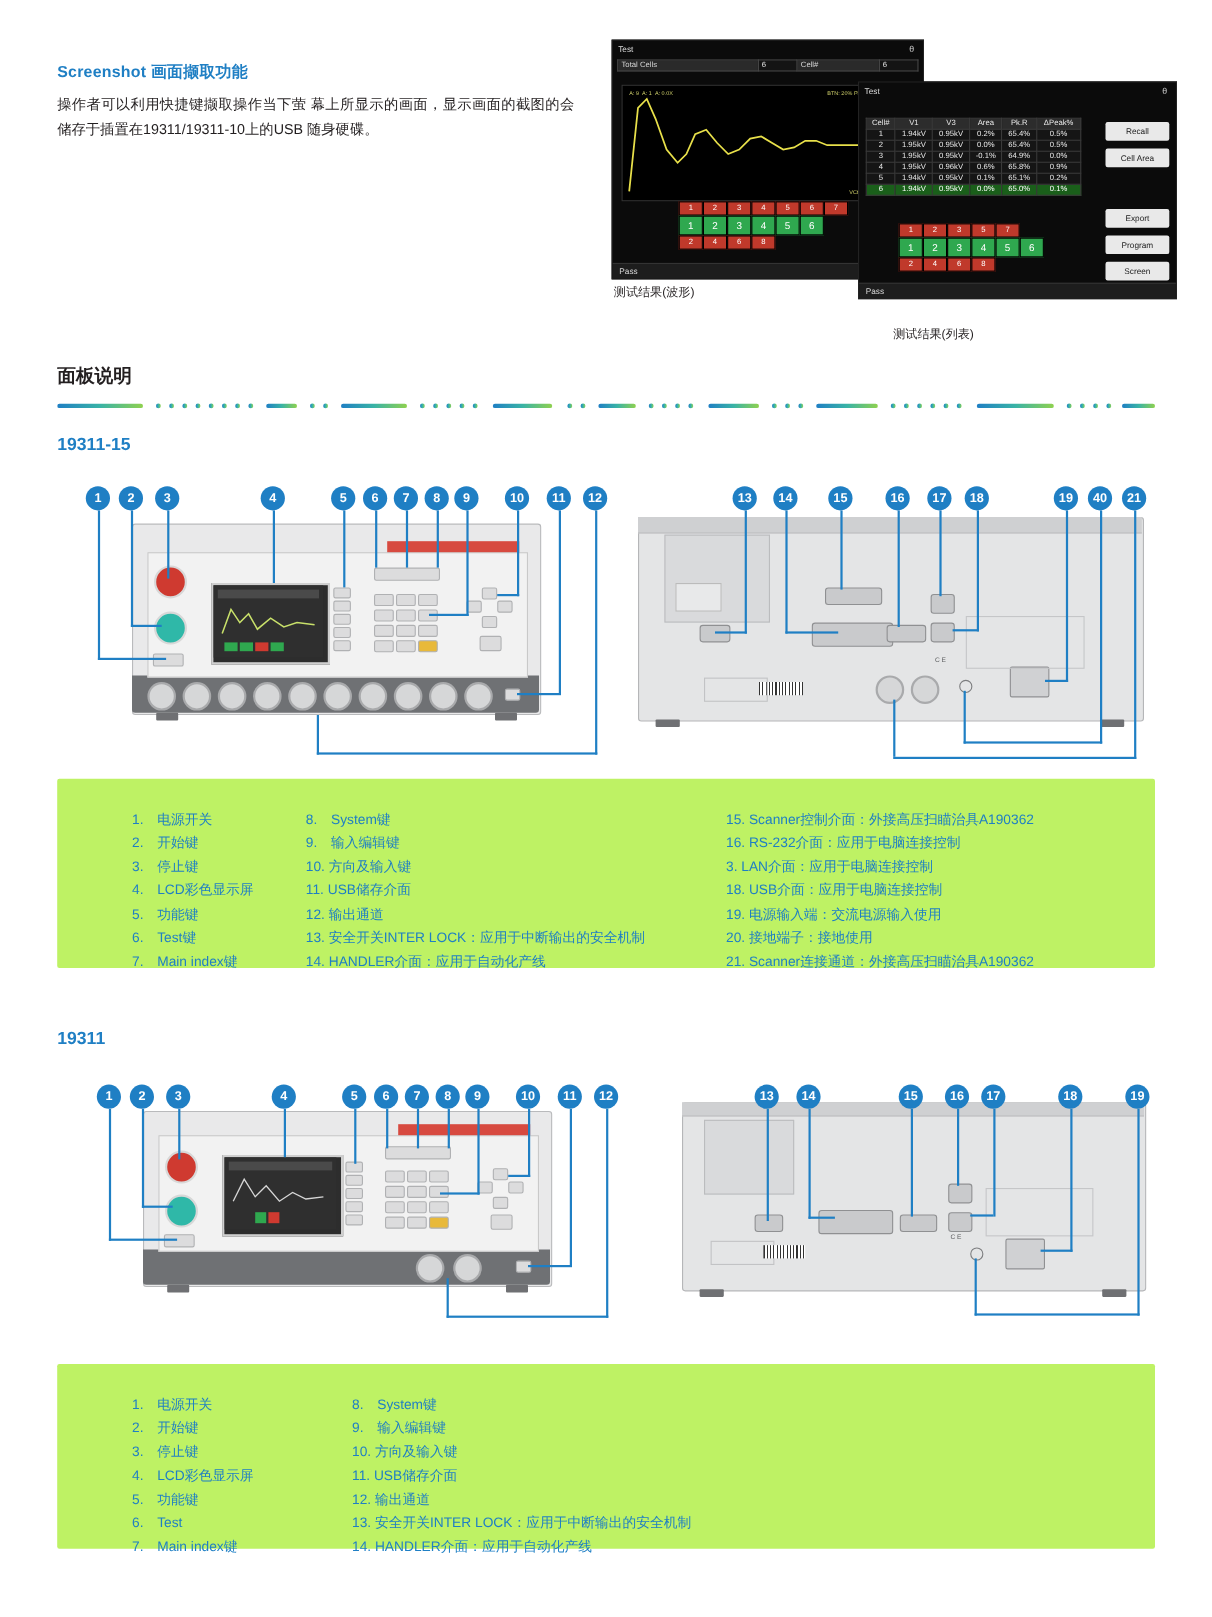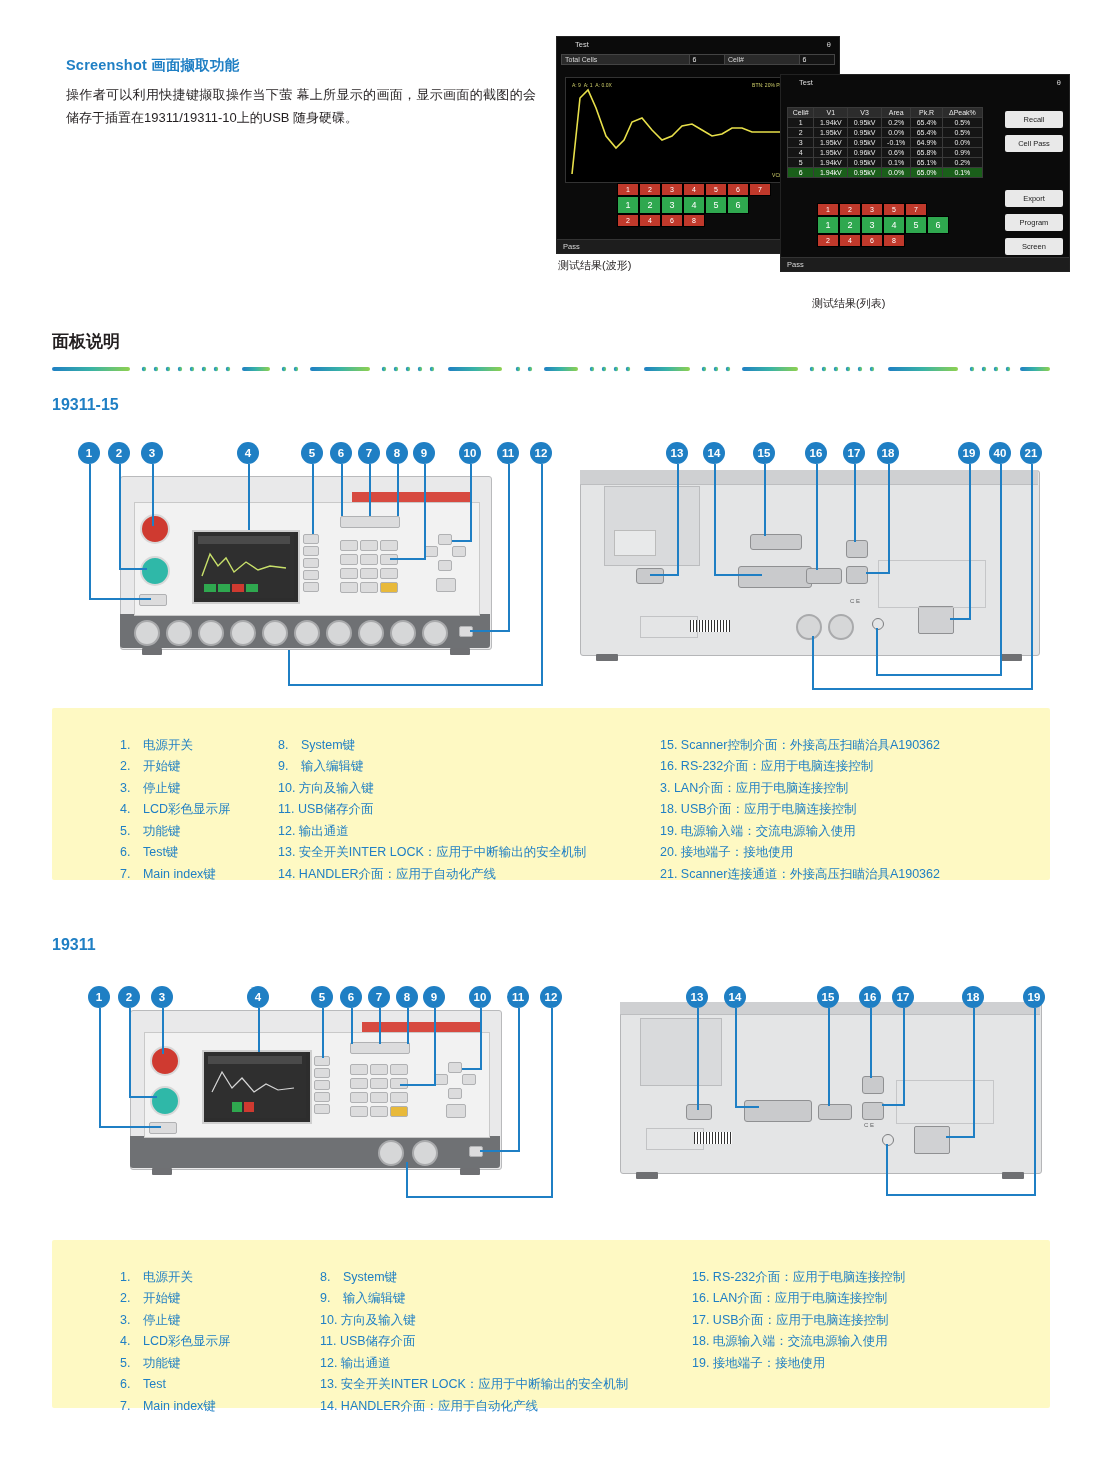--- a/index.html
+++ b/index.html
@@ -18,7 +18,7 @@
   
   .shotA{position:absolute;left:556px;top:36px;width:282px;height:216px;background:#0b0b0b;border:1px solid #222;}
   .shotB{position:absolute;left:780px;top:74px;width:288px;height:196px;background:#0b0b0b;border:1px solid #222;}
-  .shot-title{color:#dcdcdc;font-size:7.5px;padding:3px 18px;}
+  .shot-title{color:#dcdcdc;font-size:7.5px;padding:3px 5px;}
   .theta{position:absolute;right:8px;top:3px;color:#cfcfcf;font-size:8px;}
   .cap{position:absolute;font-size:11px;color:#231f20;}
   .capA{left:558px;top:258px;}

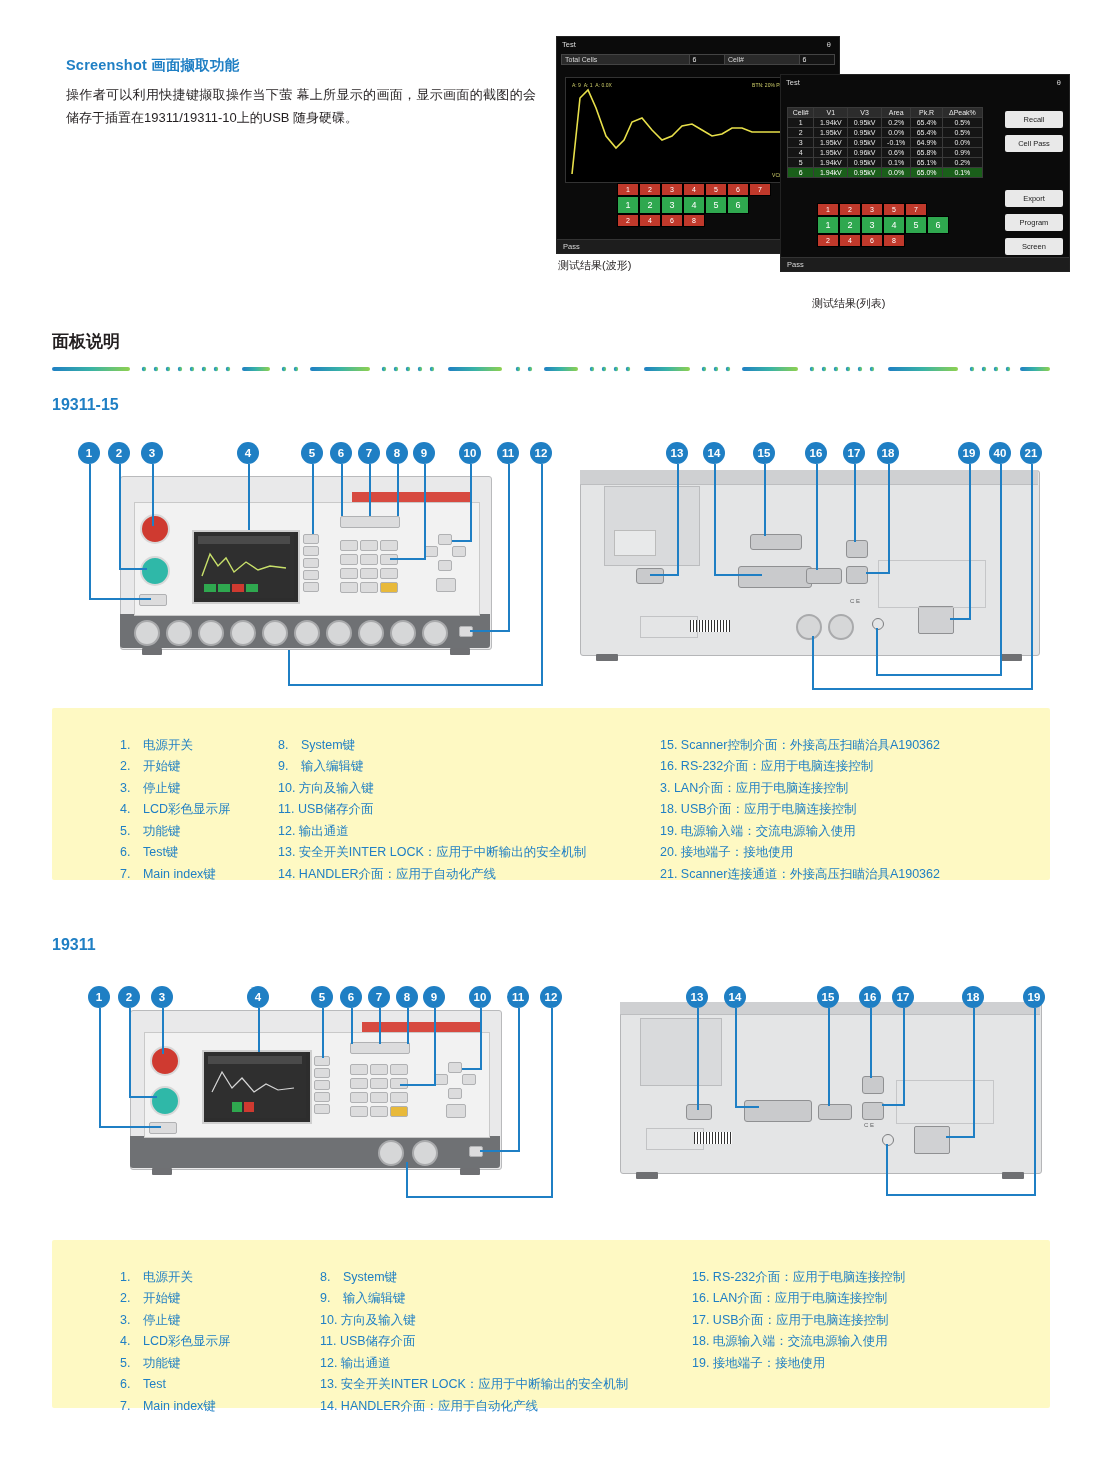--- a/index.html
+++ b/index.html
@@ -11,7 +11,7 @@
   .page{position:relative;width:1102px;height:1470px;}
 
   
-  .topcol{position:absolute;left:66px;top:56px;width:470px;}
+  .topcol{position:absolute;left:52px;top:56px;width:470px;}
   .sec-h{color:#1f7fc4;font-size:14.5px;font-weight:bold;margin:0 0 8px 0;letter-spacing:.2px;}
   .sec-p{font-size:13px;line-height:23px;color:#231f20;margin:0 0 20px 0;text-align:justify;}
 

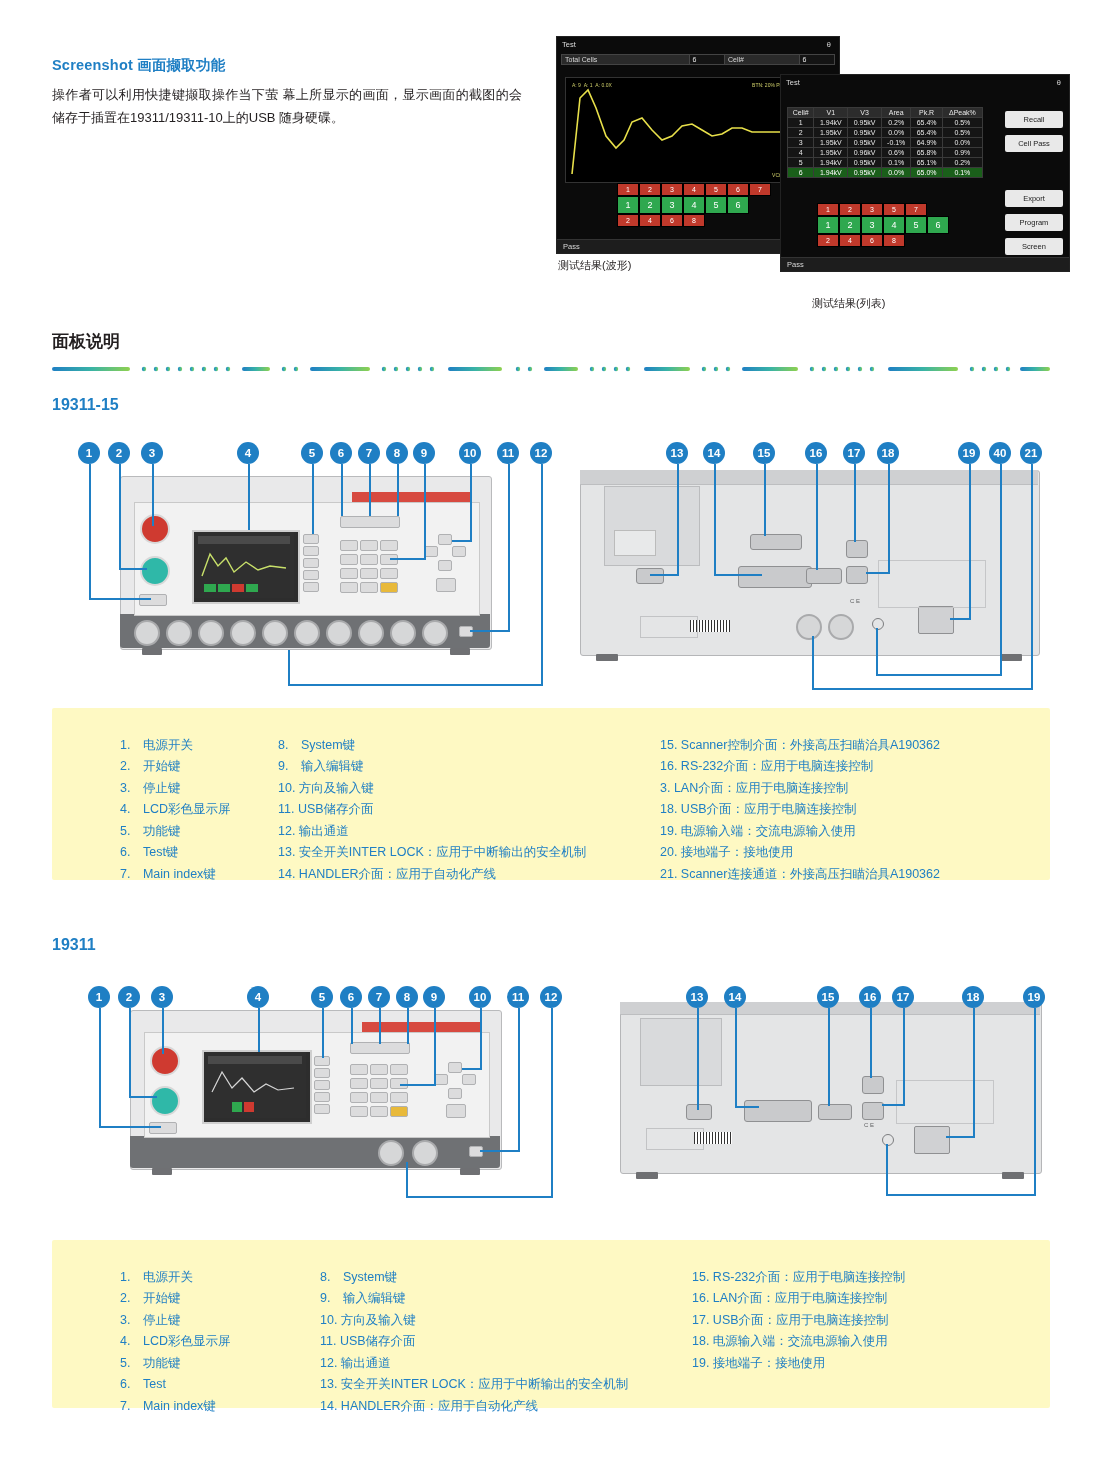--- a/index.html
+++ b/index.html
@@ -201,7 +201,7 @@
       </table>
     <div class="sidebtns">
       <div>Recall</div>
-      <div>Cell Pass</div>
+      <div>Cell Area</div>
       <div style="height:16px;background:none;"></div>
       <div>Export</div>
       <div>Program</div>

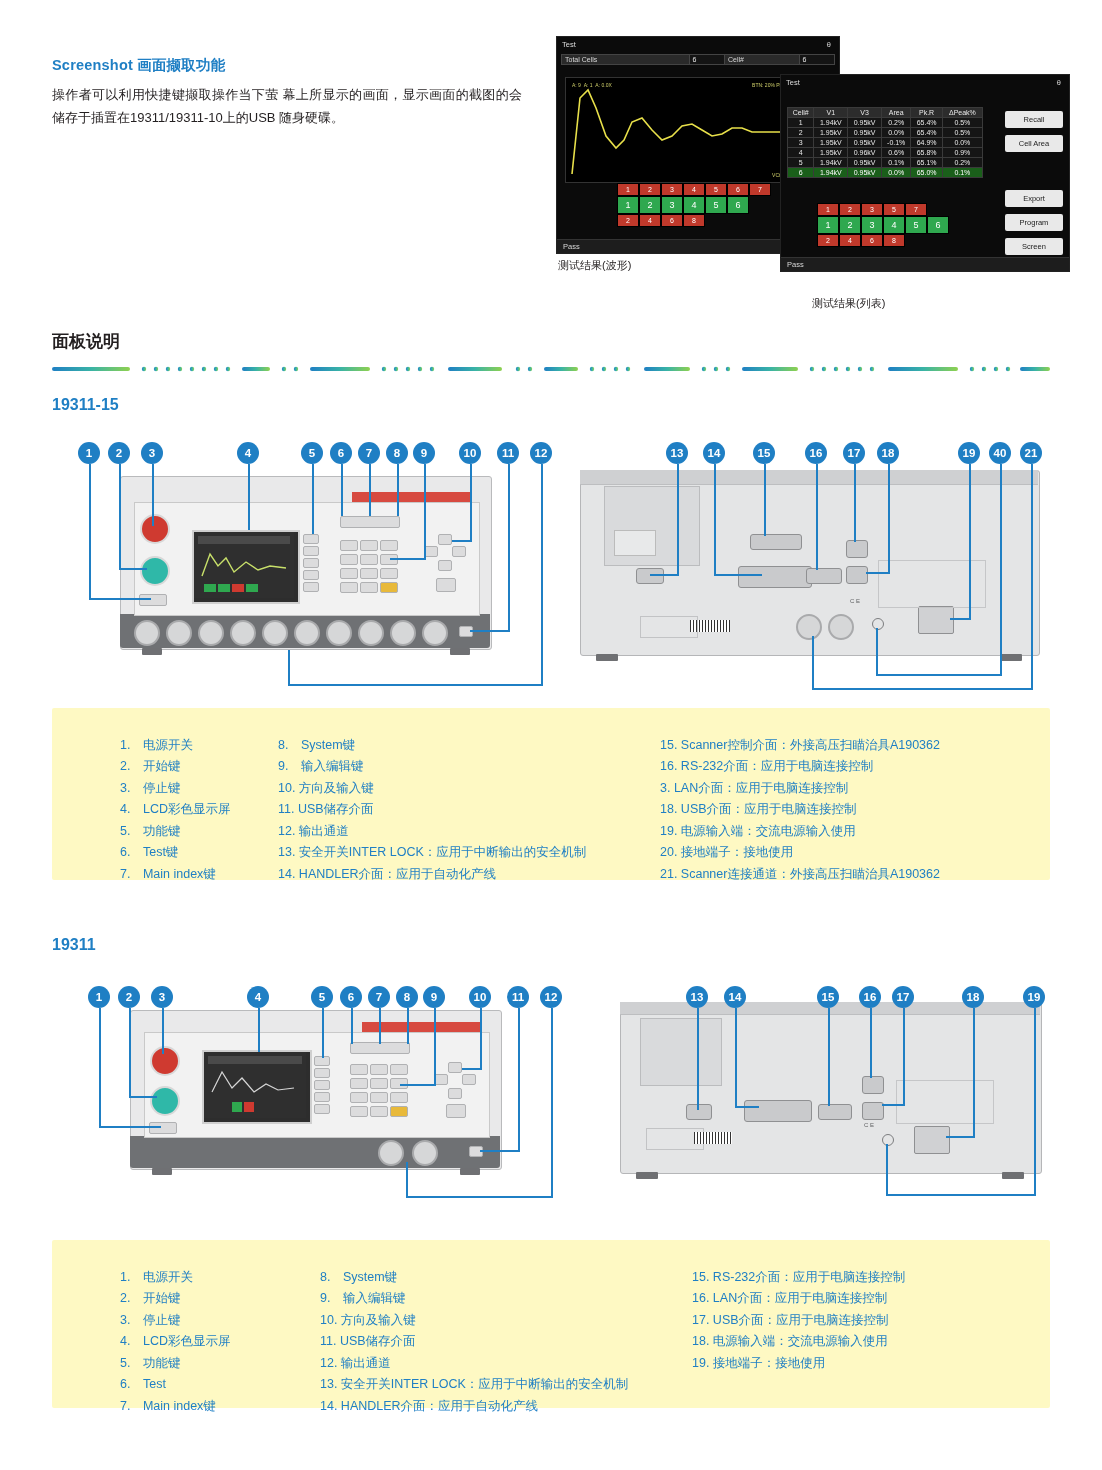--- a/index.html
+++ b/index.html
@@ -53,7 +53,7 @@
   .m1h{left:52px;top:396px;}
   .m2h{left:52px;top:936px;}
 
-  .legend{position:absolute;background:#fef9c3;border-radius:2px;}
+  .legend{position:absolute;background:#bef264;border-radius:2px;}
   .lg1{left:52px;top:708px;width:998px;height:172px;}
   .lg2{left:52px;top:1240px;width:998px;height:168px;}
   .lg-col{position:absolute;font-size:12.5px;line-height:21.5px;color:#1f7fc4;}

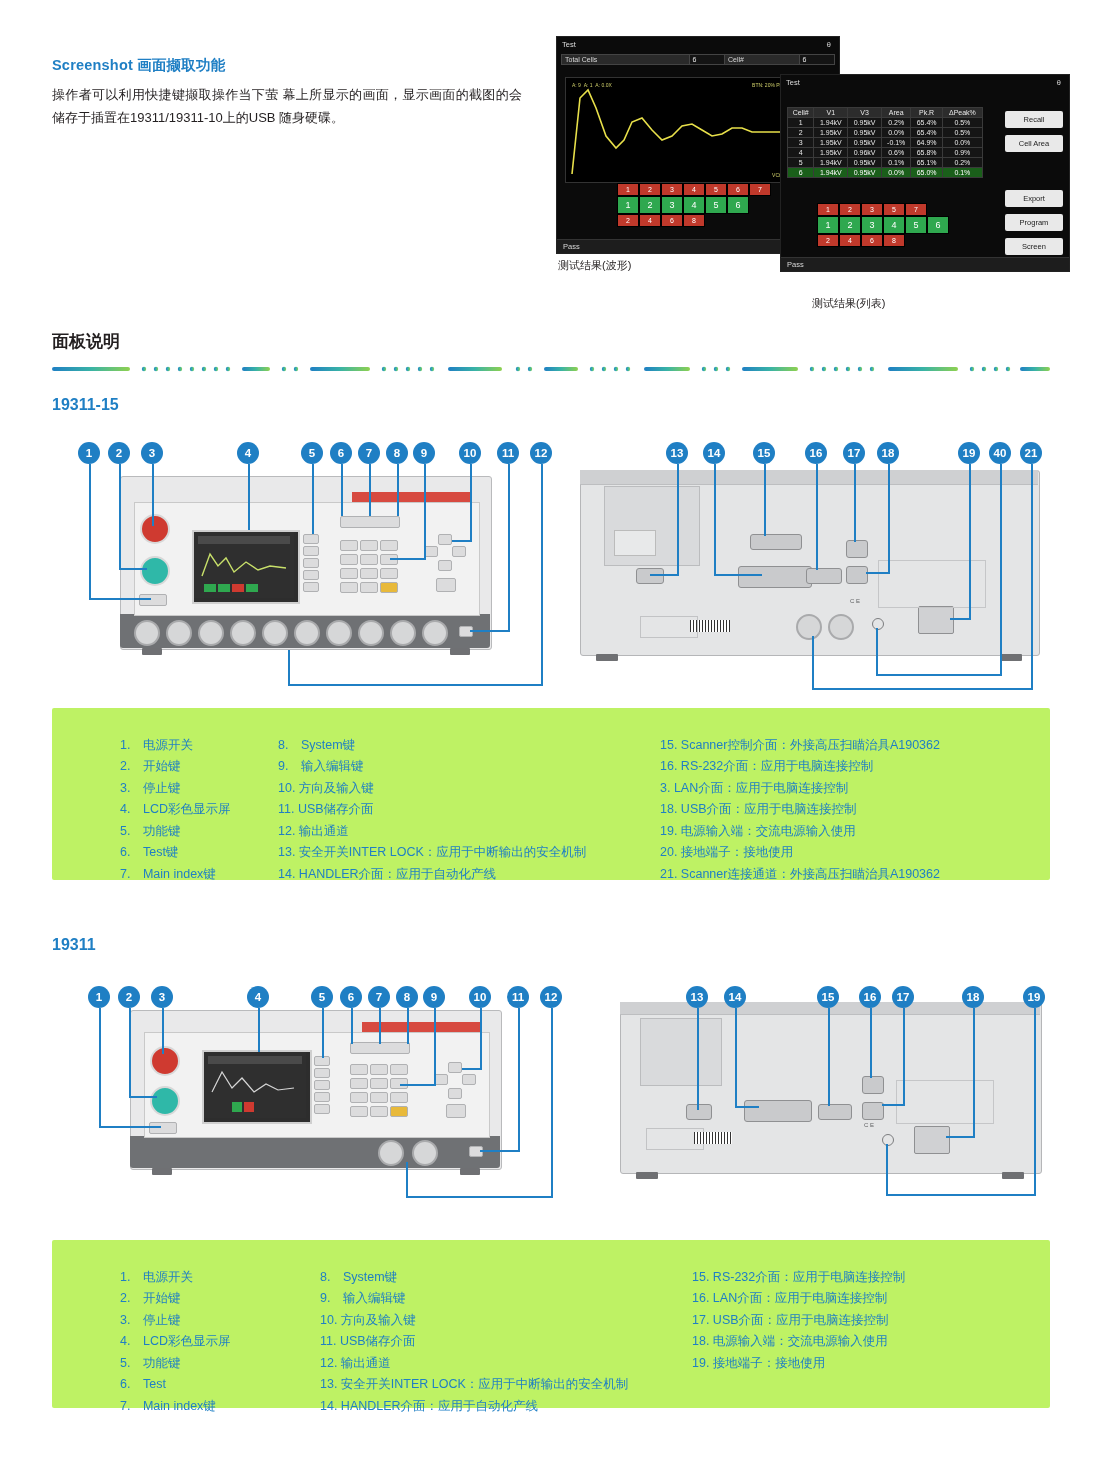--- a/index.html
+++ b/index.html
@@ -628,13 +628,6 @@
       <li>13. 安全开关INTER LOCK：应用于中断输出的安全机制</li>
       <li>14. HANDLER介面：应用于自动化产线</li>
     </ol>
-    <ol class="lg-col" style="left:600px;top:14px;">
-      <li>15. RS-232介面：应用于电脑连接控制</li>
-      <li>16. LAN介面：应用于电脑连接控制</li>
-      <li>17. USB介面：应用于电脑连接控制</li>
-      <li>18. 电源输入端：交流电源输入使用</li>
-      <li>19. 接地端子：接地使用</li>
-    </ol>
   </div>
 
 </div>

